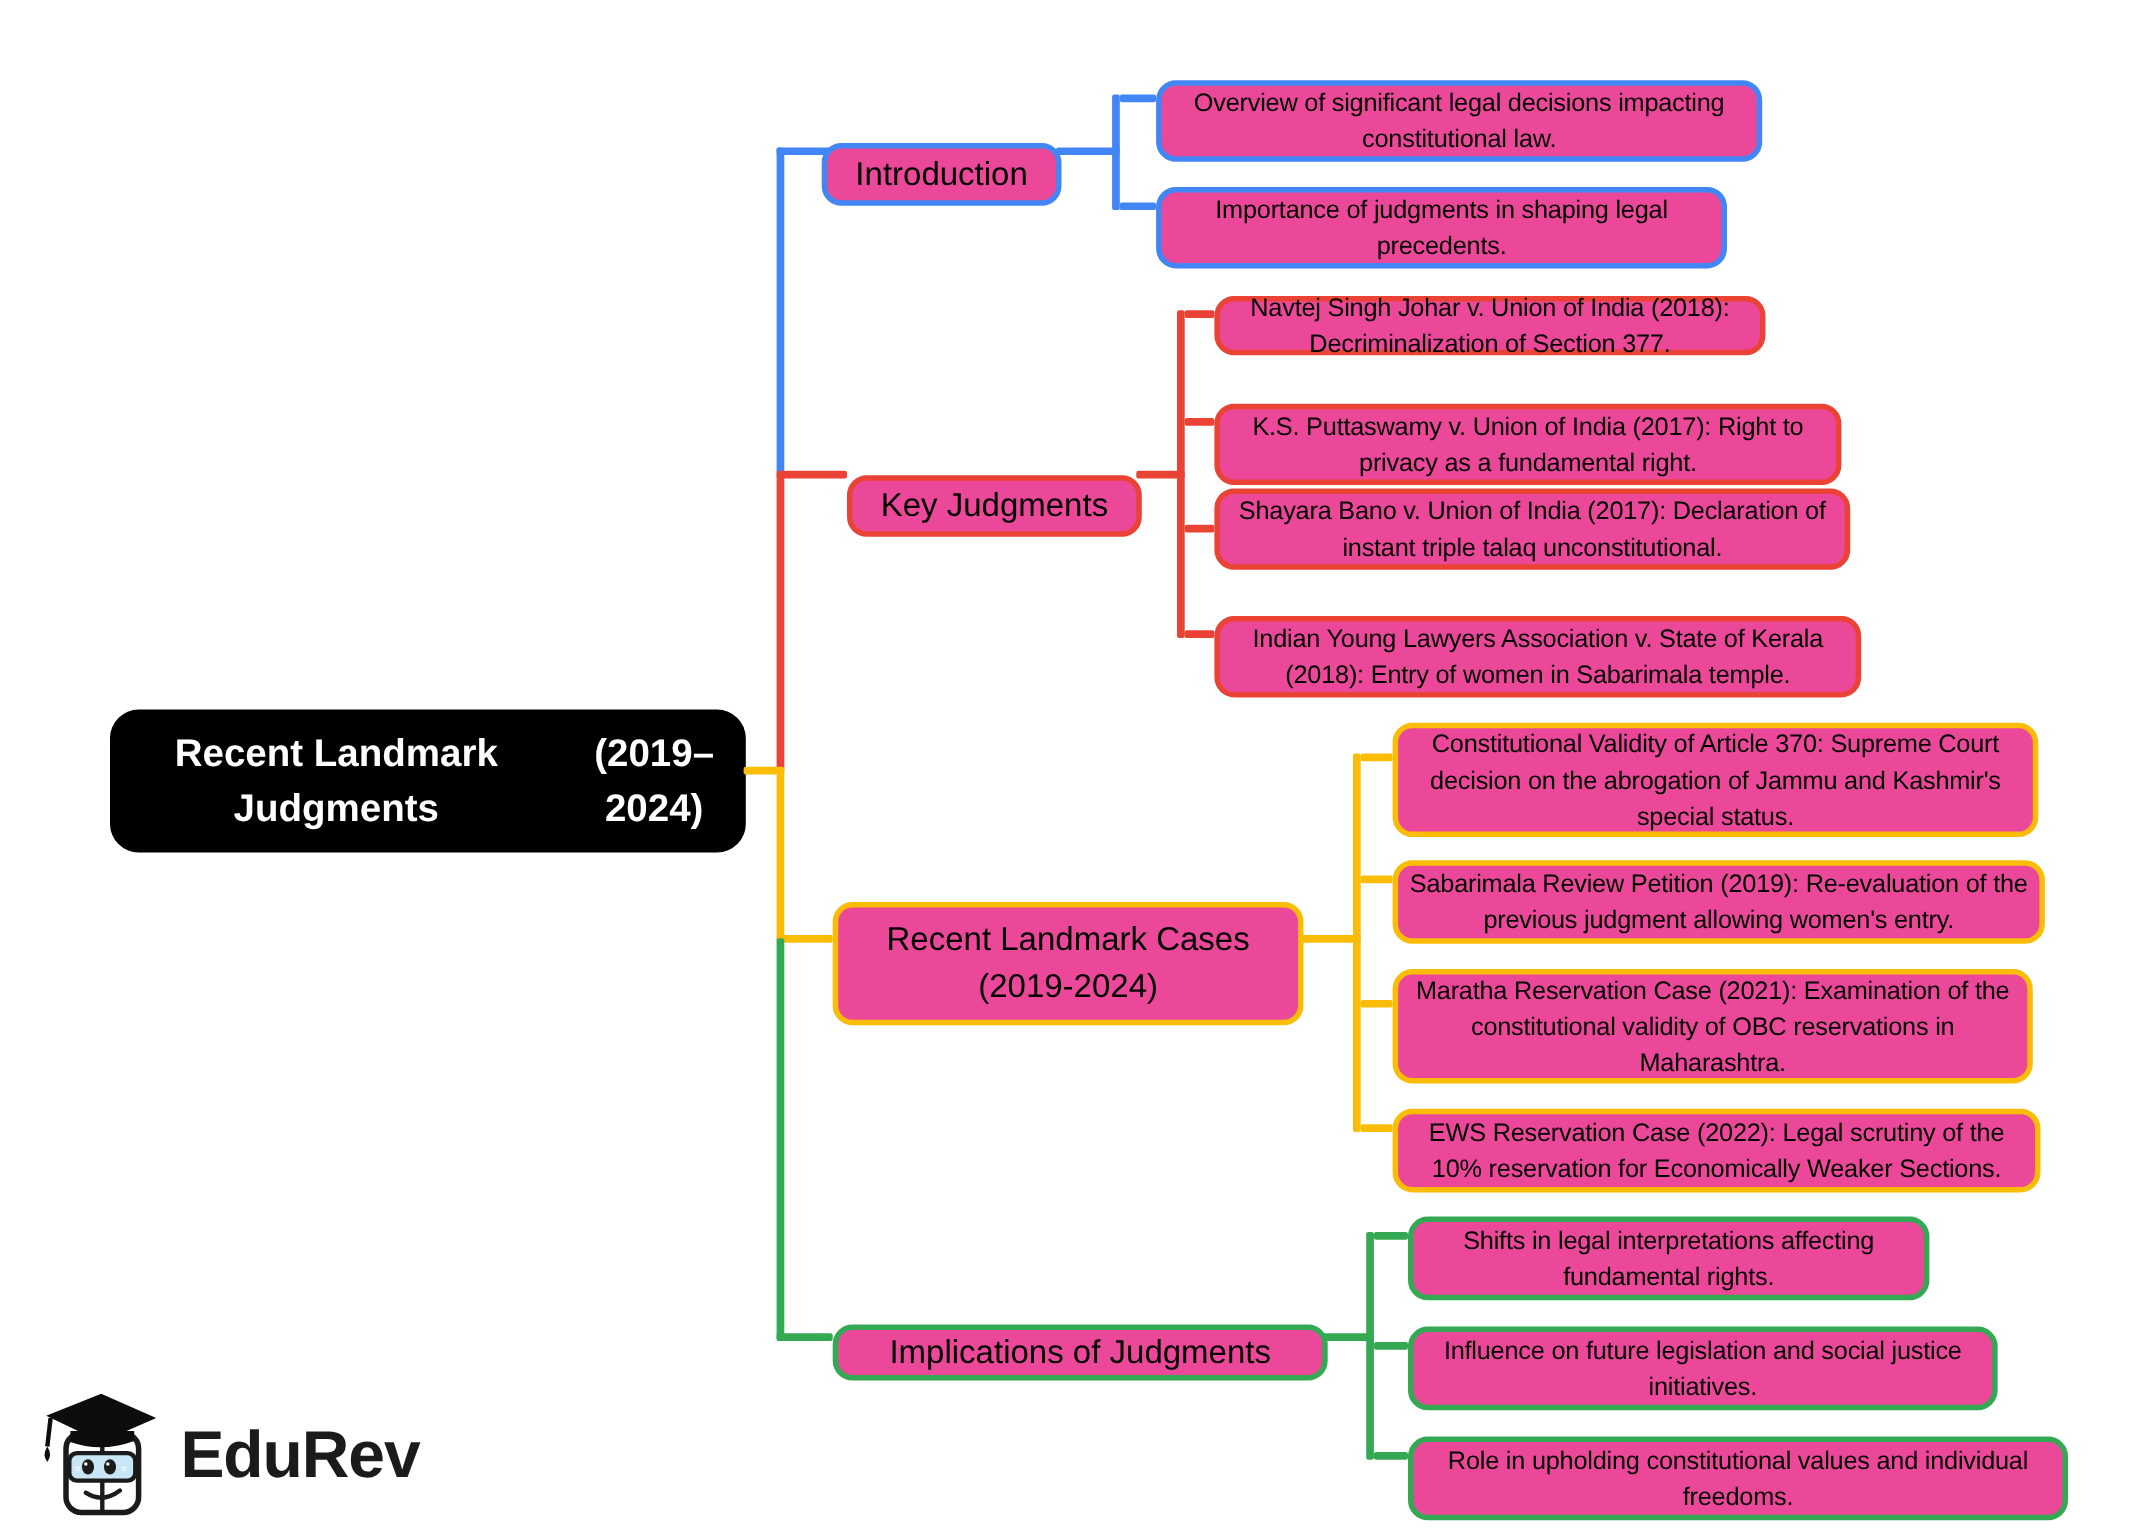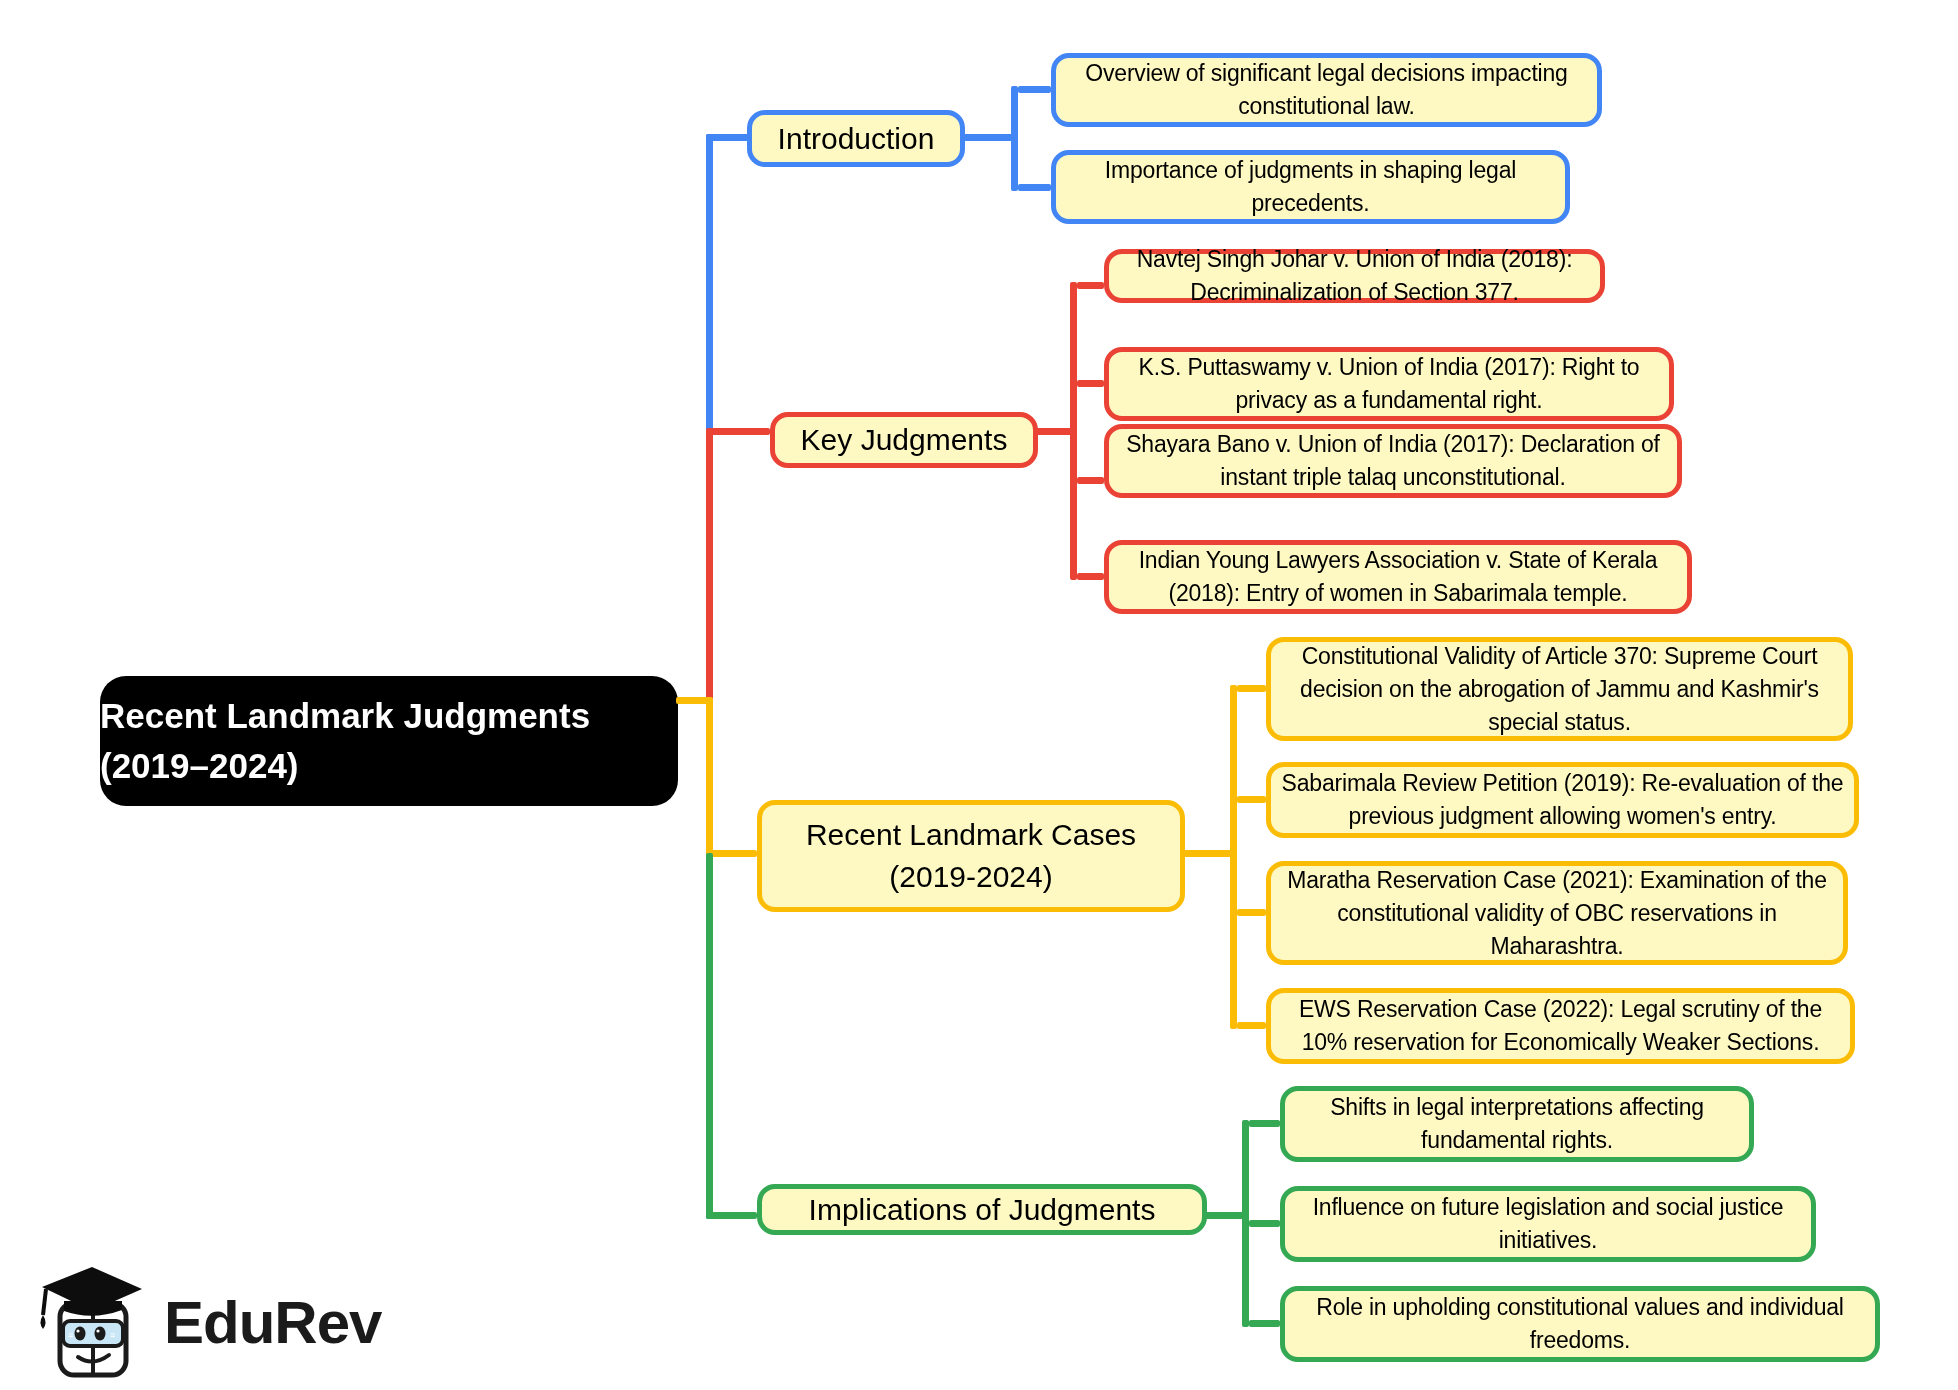--- a/index.html
+++ b/index.html
@@ -13,10 +13,10 @@
   .branch{position:absolute;inset:0;}
   .vline,.hline{position:absolute;background:var(--c,#888);border-radius:2px;}
   .node{
-    position:absolute;box-sizing:border-box;background:#fef9c3;
+    position:absolute;box-sizing:border-box;background:#ec4899;
     border:5px solid var(--c,#888);border-radius:18px;
     display:flex;align-items:center;justify-content:center;
-    text-align:center;color:#000000;
+    text-align:center;color:#000000;margin-top:20px;
   }
   .label-node{font-size:30px;line-height:42px;padding:0 8px;}
   .child-node{font-size:23px;line-height:33px;letter-spacing:-0.2px;padding:0 10px;}

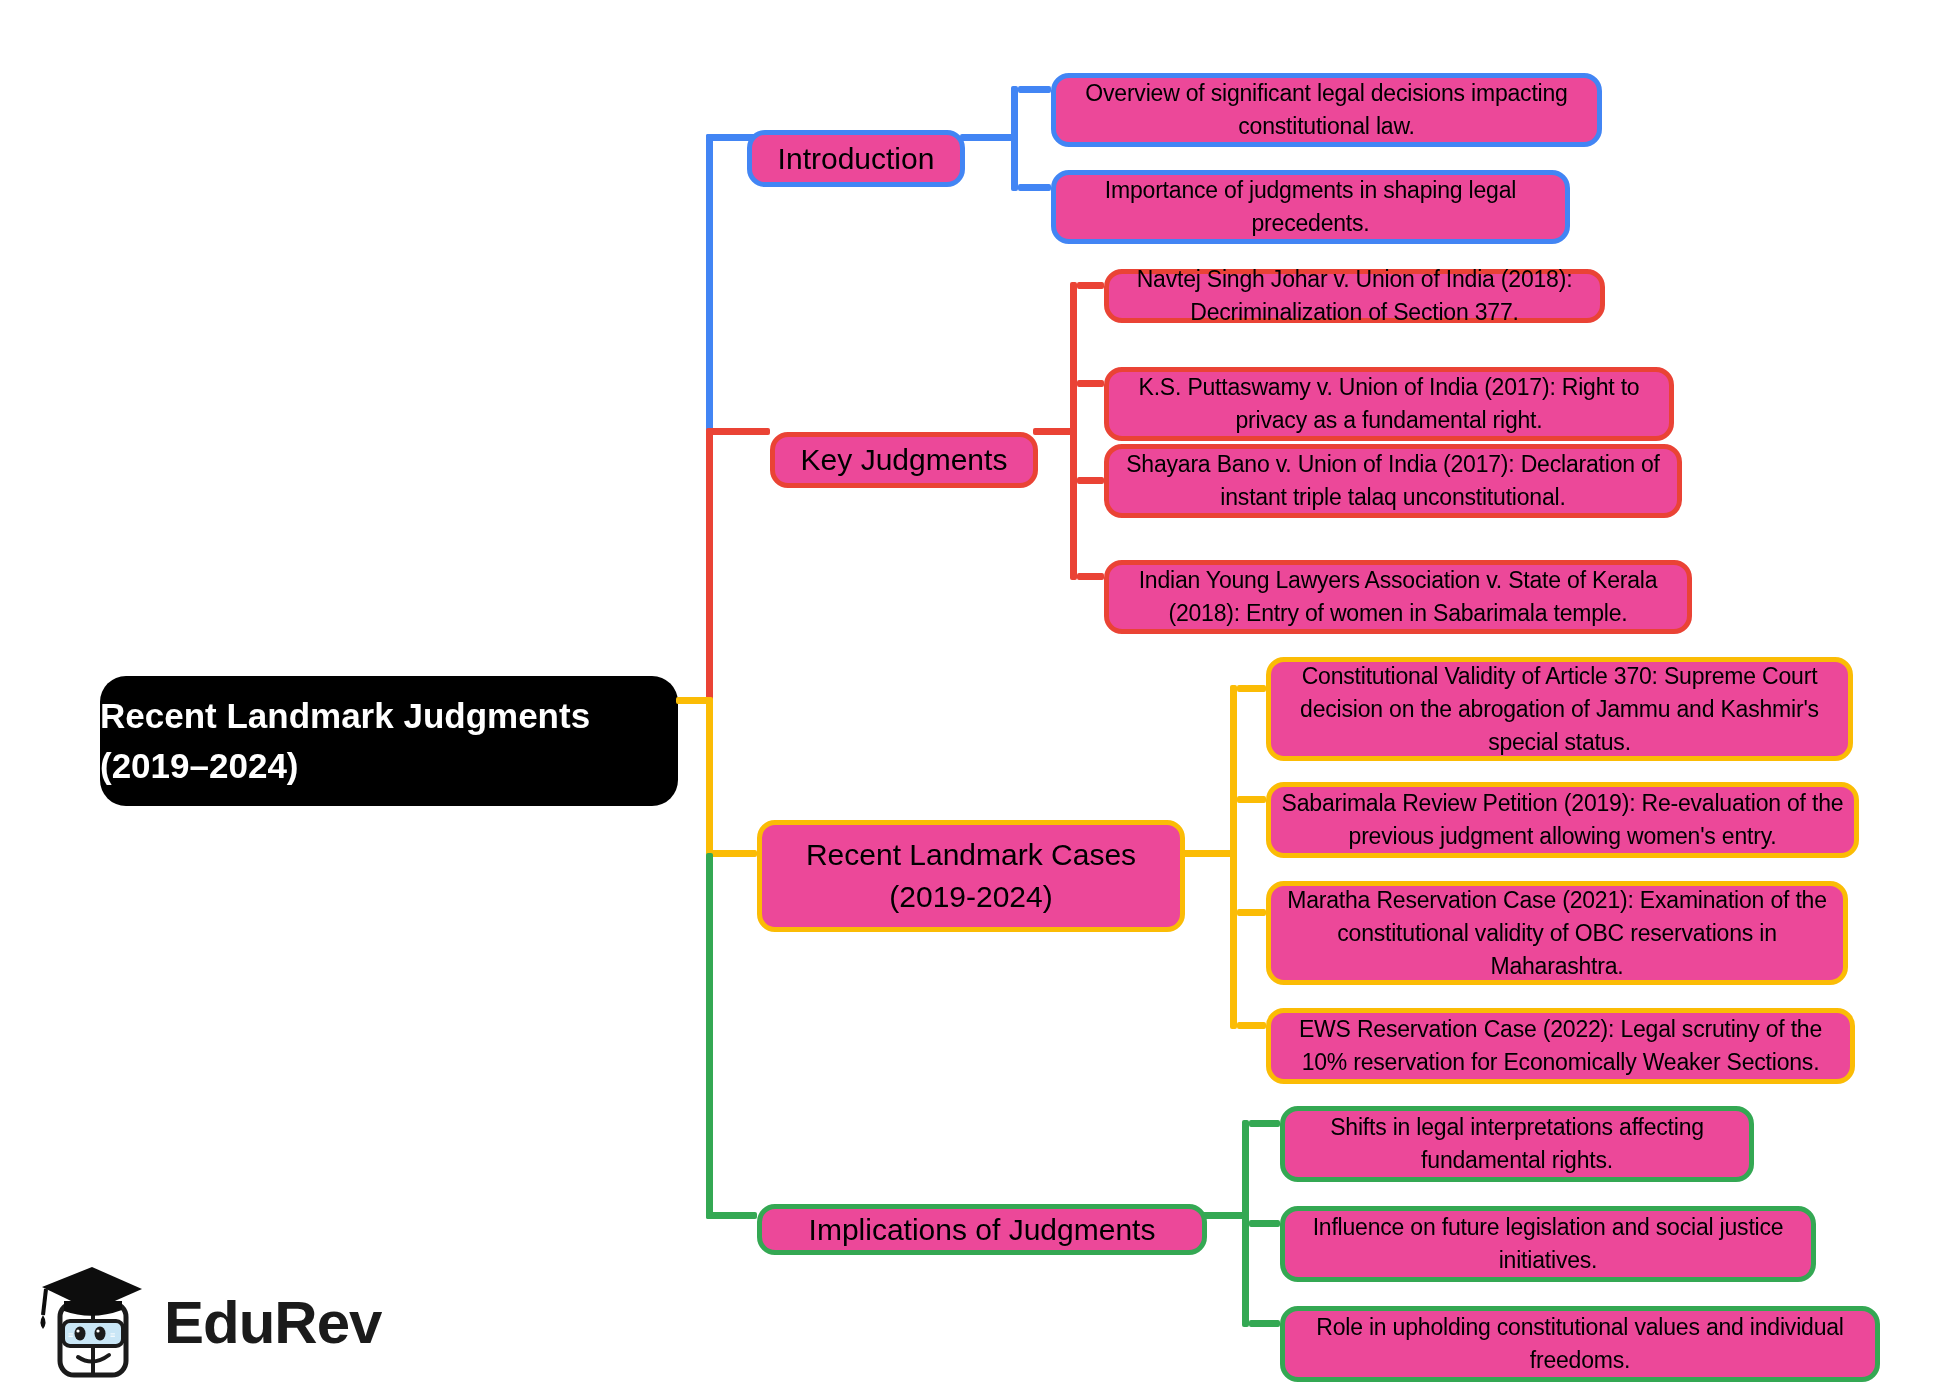--- a/index.html
+++ b/index.html
@@ -22,9 +22,9 @@
   .child-node{font-size:23px;line-height:33px;letter-spacing:-0.2px;padding:0 10px;}
   .root-box{
     position:absolute;box-sizing:border-box;
-    left:100px;top:676px;width:578px;height:130px;
+    left:100px;top:645px;width:578px;height:130px;
     border-radius:26px;
-    display:flex;flex-direction:column;align-items:flex-start;justify-content:center;
+    display:flex;flex-direction:row;align-items:center;justify-content:center;
     font-weight:bold;font-size:35px;line-height:50px;text-align:center;
   }
   .logo{

